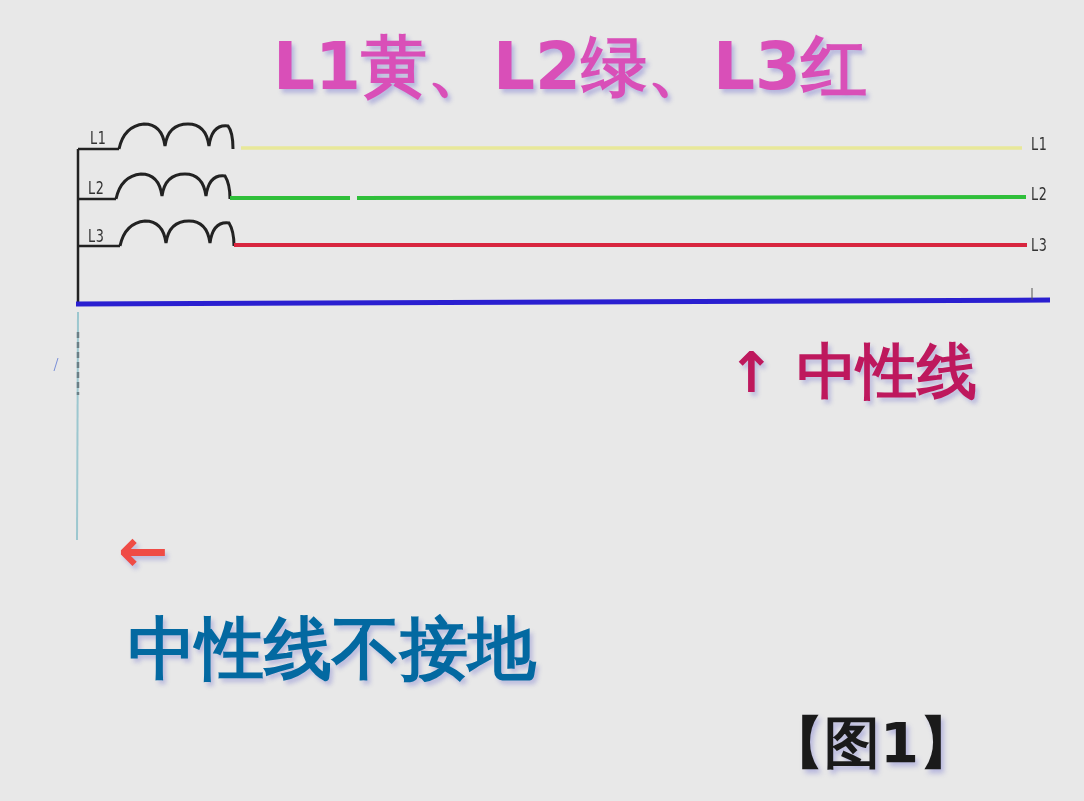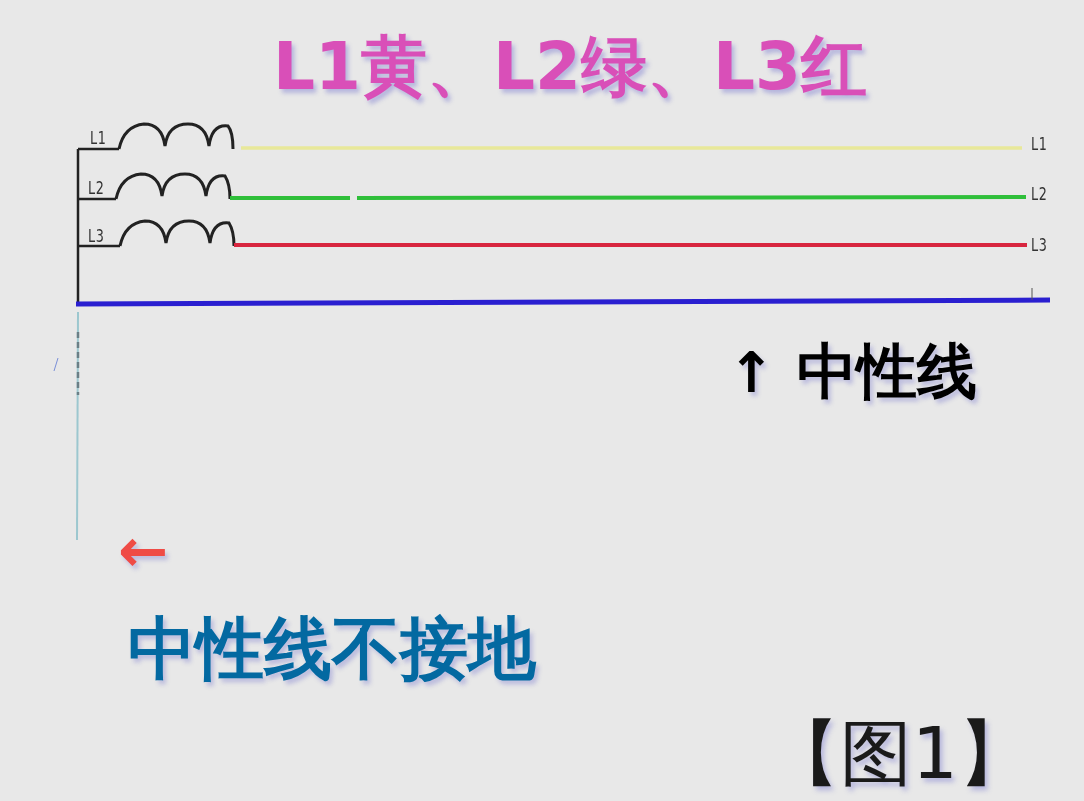--- a/index.html
+++ b/index.html
@@ -88,7 +88,7 @@
 <div class="abs wire-label" style="left:1031px;top:184px;">L2</div>
 <div class="abs wire-label" style="left:1031px;top:235px;">L3</div>
 
-<div class="abs neutral-label" id="neutralLabel" style="color: #000000;">
+<div class="abs neutral-label" id="neutralLabel" style="color: #be185d;">
   <span class="arrow">↑</span><span>中性线</span>
 </div>
 

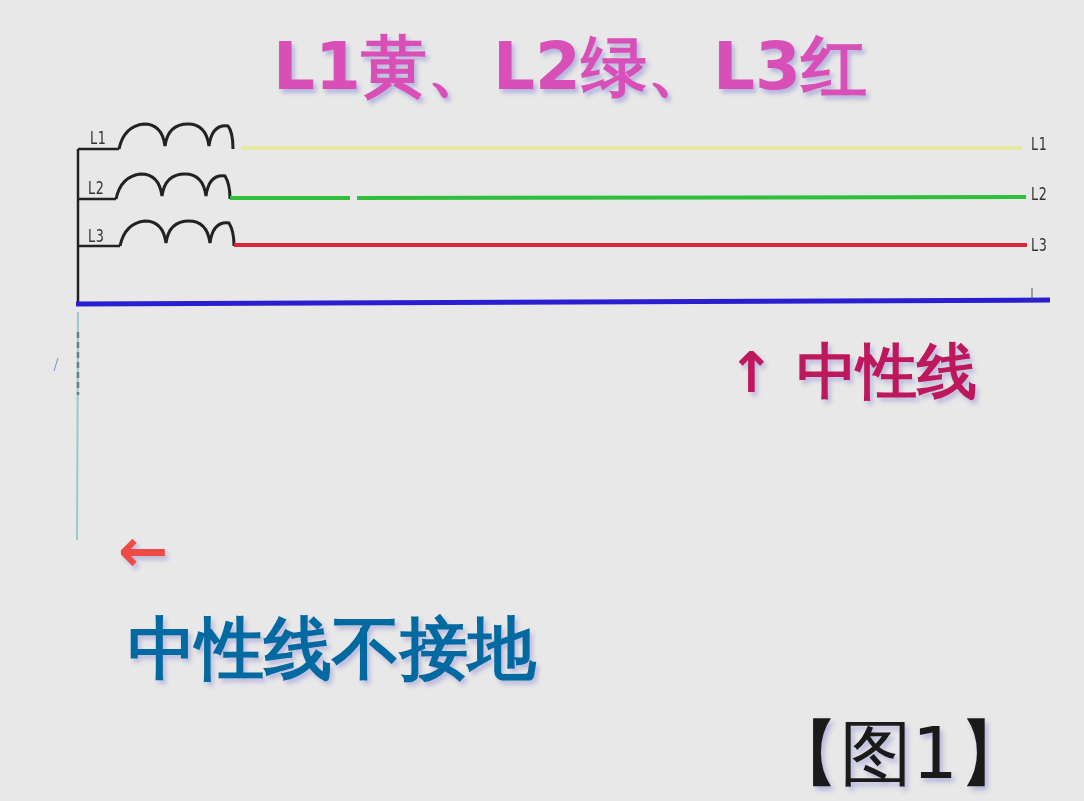--- a/index.html
+++ b/index.html
@@ -39,7 +39,7 @@
       white-space: nowrap;
     }
     .fig-label {
-      left: 768px; top: 706px; font-size: 72px; font-weight: normal;
+      left: 768px; top: 706px; font-size: 56px; font-weight: bold;
       text-shadow: 3px 4px 5px rgba(90,90,200,0.35);
       white-space: nowrap;
     }

